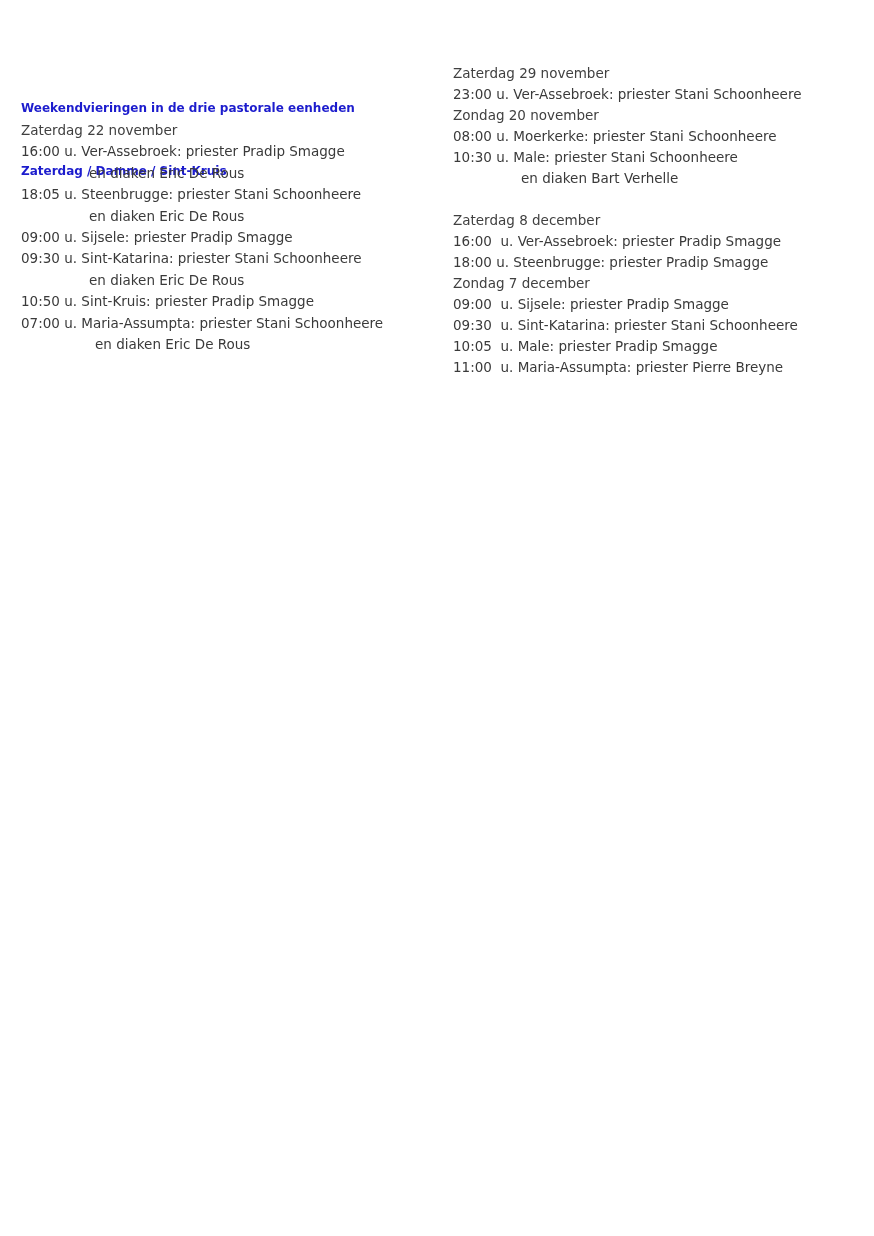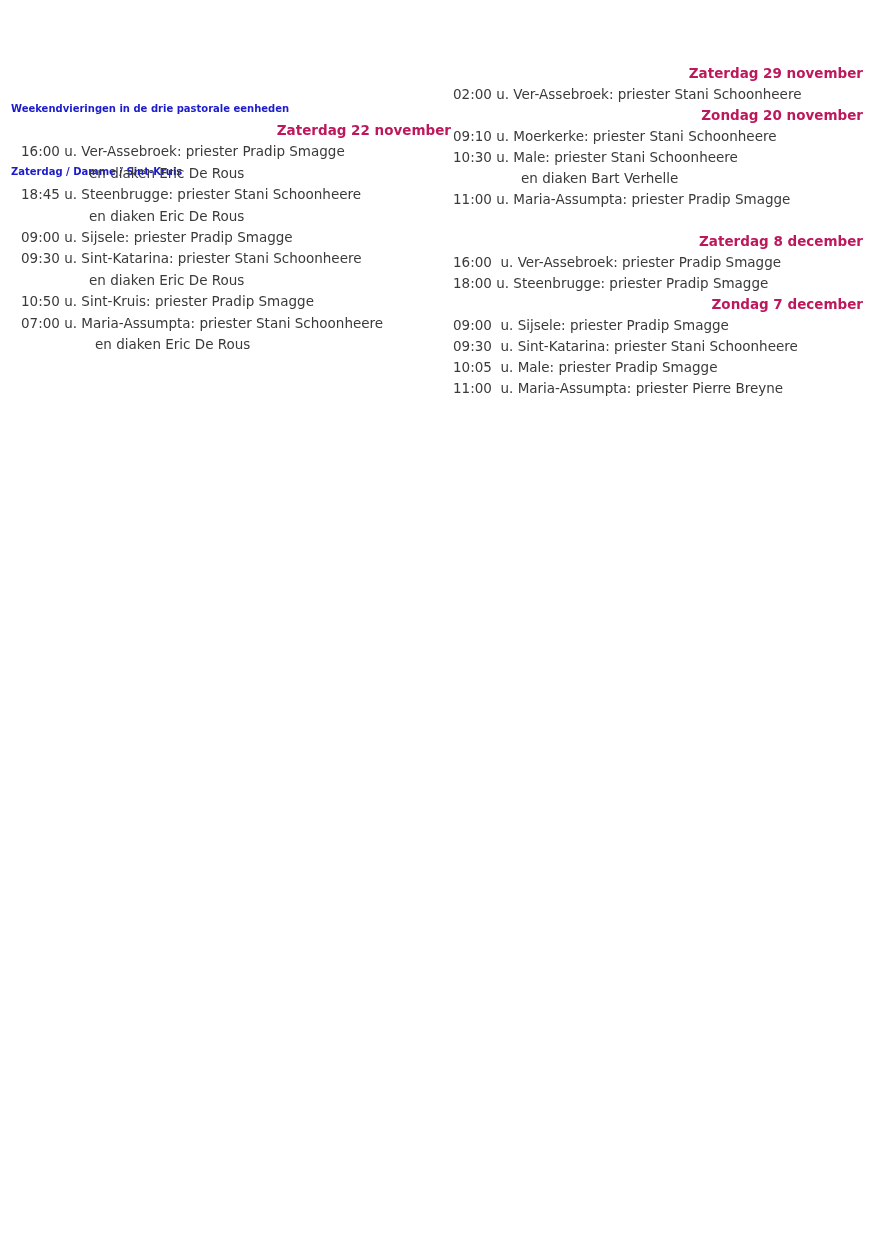--- a/index.html
+++ b/index.html
@@ -47,9 +47,8 @@
     white-space: pre-wrap;
   }
   .line.heading {
-    font-weight: bold;
-    color: #be185d;
-    text-align: right;
+    font-weight: normal;
+    color: #404040;
   }
   .line.cont {
     padding-left: 68px;

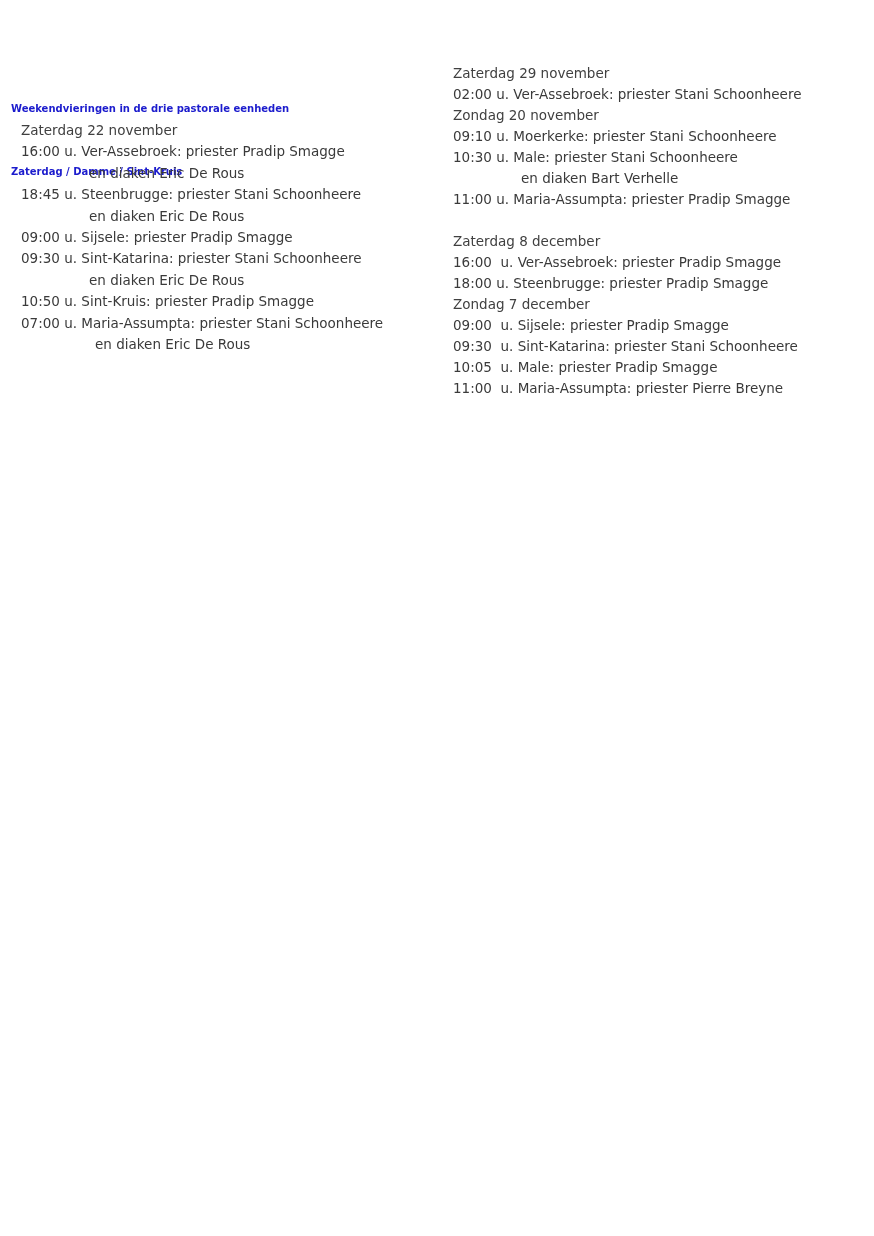--- a/index.html
+++ b/index.html
@@ -83,7 +83,7 @@
 
   <div class="col col-right" id="col-right" style="color: rgb(58, 58, 58);">
       <div class="line heading">Zaterdag 29 november</div>
-      <div class="line entry">02:00 u. Ver-Assebroek: priester Stani Schoonheere</div>
+      <div class="line entry">23:00 u. Ver-Assebroek: priester Stani Schoonheere</div>
       <div class="line heading">Zondag 20 november</div>
       <div class="line entry">09:10 u. Moerkerke: priester Stani Schoonheere</div>
       <div class="line entry">10:30 u. Male: priester Stani Schoonheere</div>

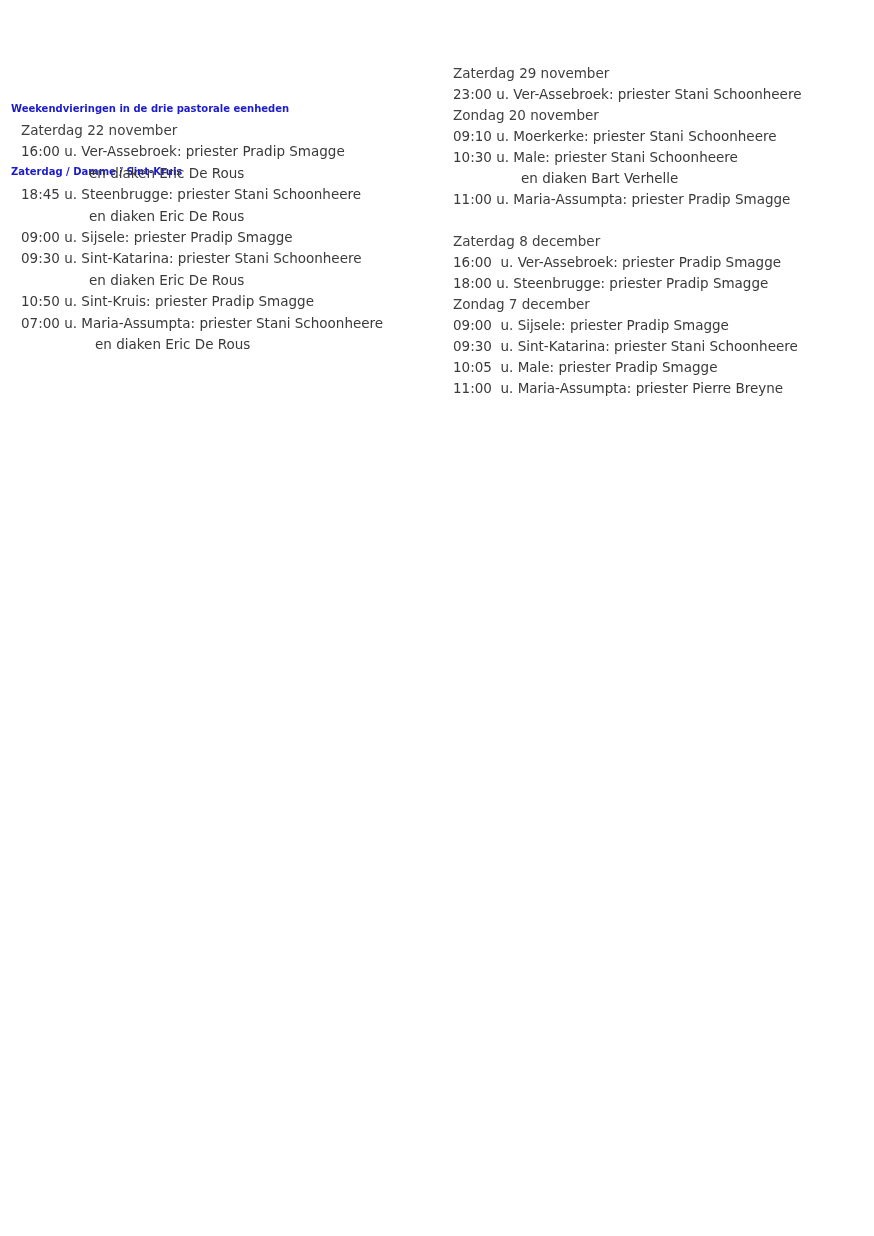--- a/index.html
+++ b/index.html
@@ -17,9 +17,9 @@
   }
   .title {
     position: absolute;
-    left: 11px;
+    left: 21px;
     top: 56px;
-    font-size: 10px;
+    font-size: 12px;
     font-weight: bold;
     line-height: 21px;
     color: #1c1ccd;

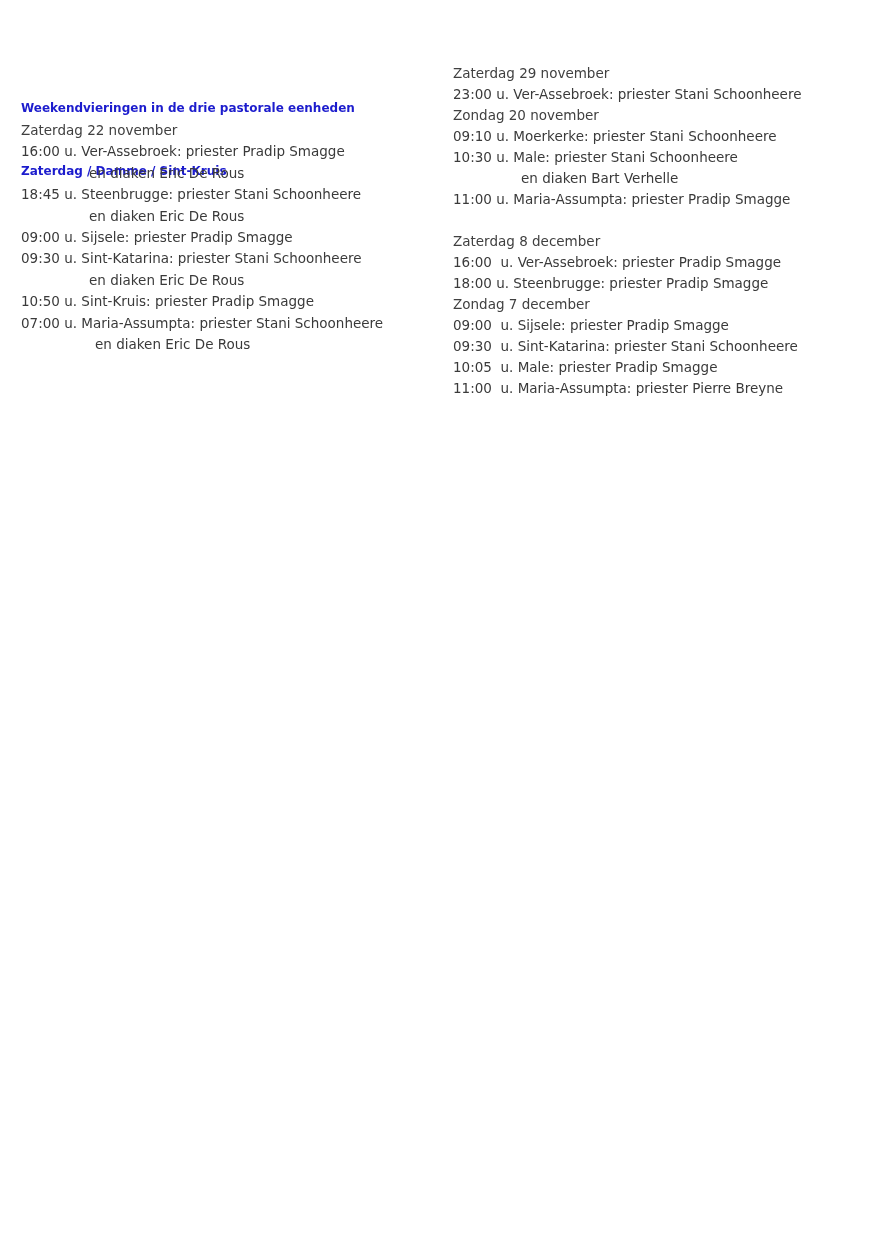--- a/index.html
+++ b/index.html
@@ -85,7 +85,7 @@
       <div class="line heading">Zaterdag 29 november</div>
       <div class="line entry">23:00 u. Ver-Assebroek: priester Stani Schoonheere</div>
       <div class="line heading">Zondag 20 november</div>
-      <div class="line entry">09:10 u. Moerkerke: priester Stani Schoonheere</div>
+      <div class="line entry">08:00 u. Moerkerke: priester Stani Schoonheere</div>
       <div class="line entry">10:30 u. Male: priester Stani Schoonheere</div>
       <div class="line cont">en diaken Bart Verhelle</div>
       <div class="line entry">11:00 u. Maria-Assumpta: priester Pradip Smagge</div>

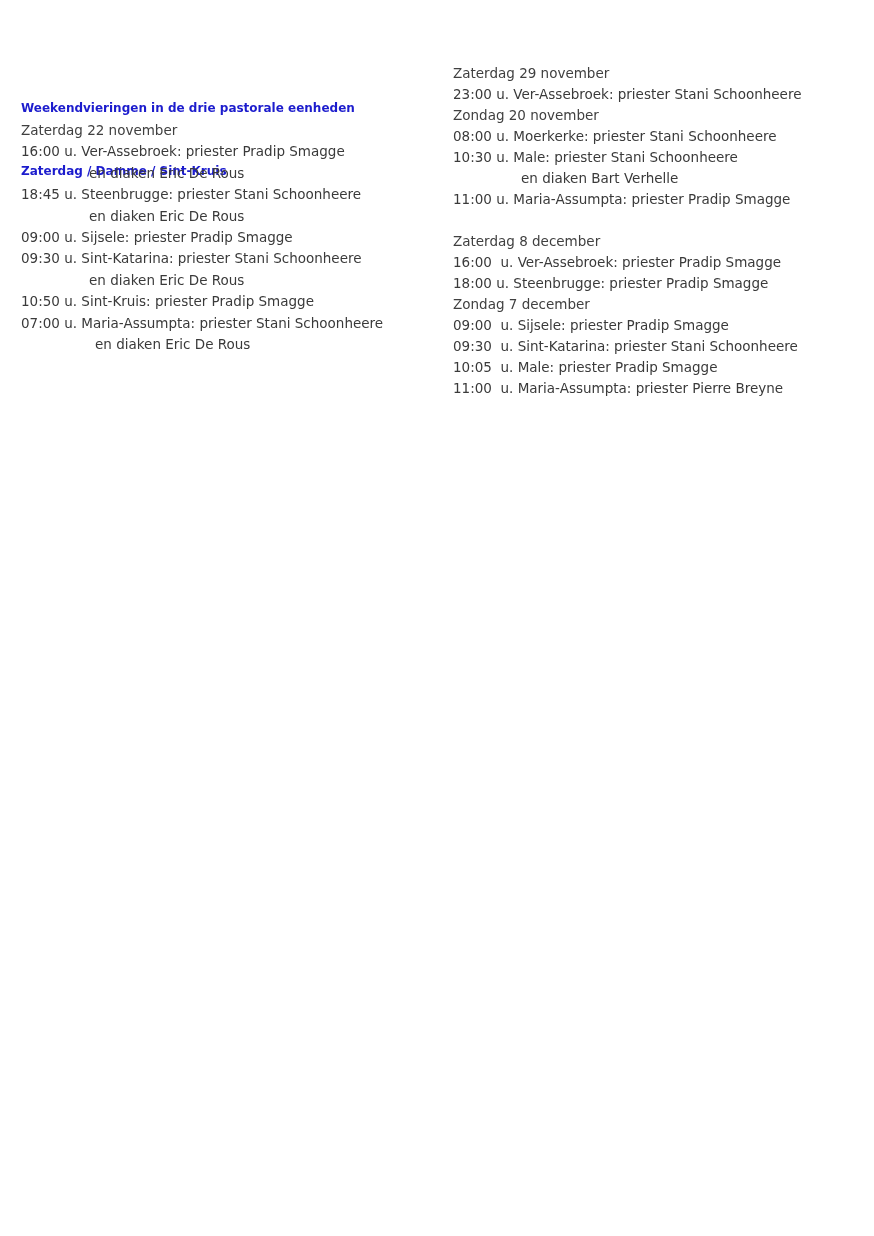--- a/index.html
+++ b/index.html
@@ -71,7 +71,7 @@
       <div class="line heading">Zaterdag 22 november</div>
       <div class="line entry">16:00 u. Ver-Assebroek: priester Pradip Smagge</div>
       <div class="line cont">en diaken Eric De Rous</div>
-      <div class="line entry">18:45 u. Steenbrugge: priester Stani Schoonheere</div>
+      <div class="line entry">18:05 u. Steenbrugge: priester Stani Schoonheere</div>
       <div class="line cont">en diaken Eric De Rous</div>
       <div class="line entry">09:00 u. Sijsele: priester Pradip Smagge</div>
       <div class="line entry">09:30 u. Sint-Katarina: priester Stani Schoonheere</div>

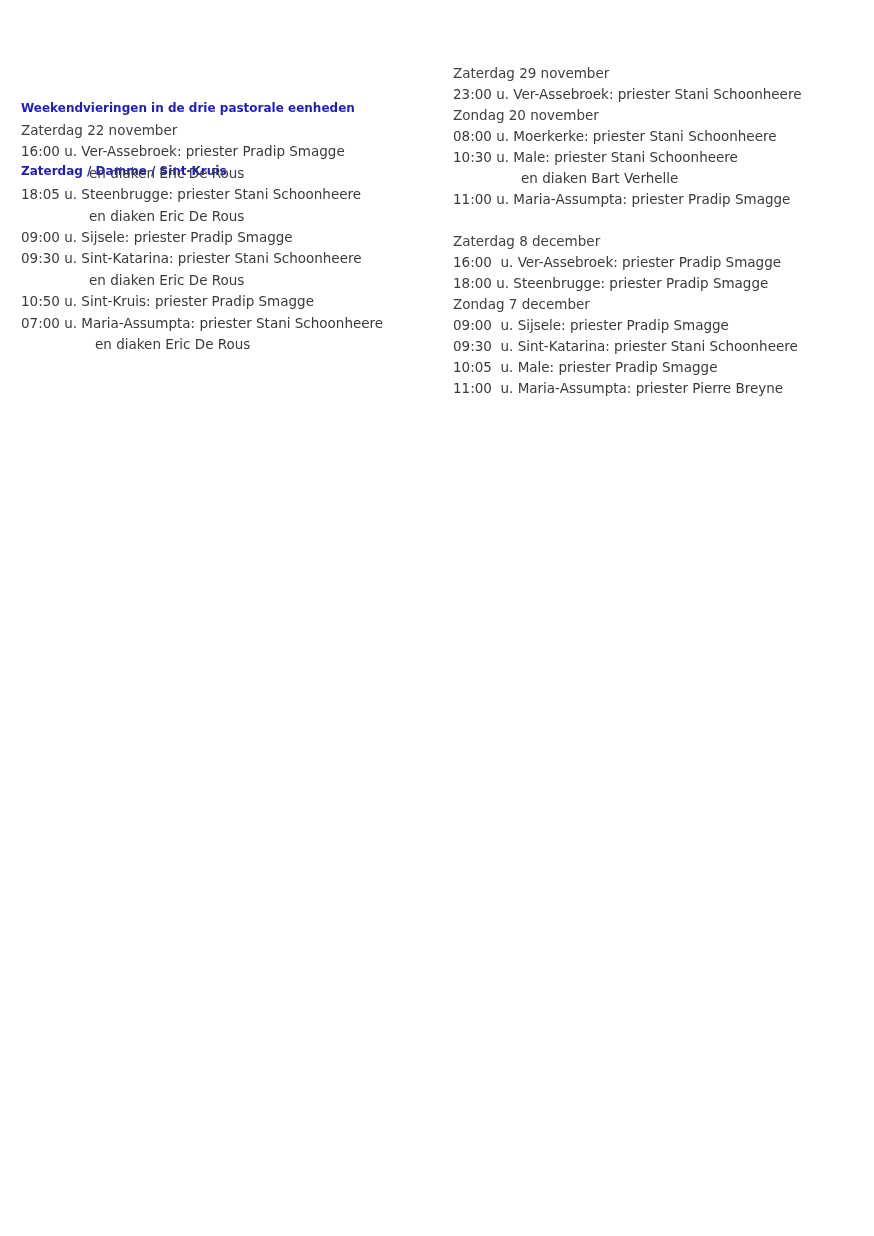--- a/index.html
+++ b/index.html
@@ -88,7 +88,6 @@
       <div class="line entry">08:00 u. Moerkerke: priester Stani Schoonheere</div>
       <div class="line entry">10:30 u. Male: priester Stani Schoonheere</div>
       <div class="line cont">en diaken Bart Verhelle</div>
-      <div class="line entry">11:00 u. Maria-Assumpta: priester Pradip Smagge</div>
       <div class="line spacer">&nbsp;</div>
       <div class="line heading">Zaterdag 8 december</div>
       <div class="line entry">16:00  u. Ver-Assebroek: priester Pradip Smagge</div>

